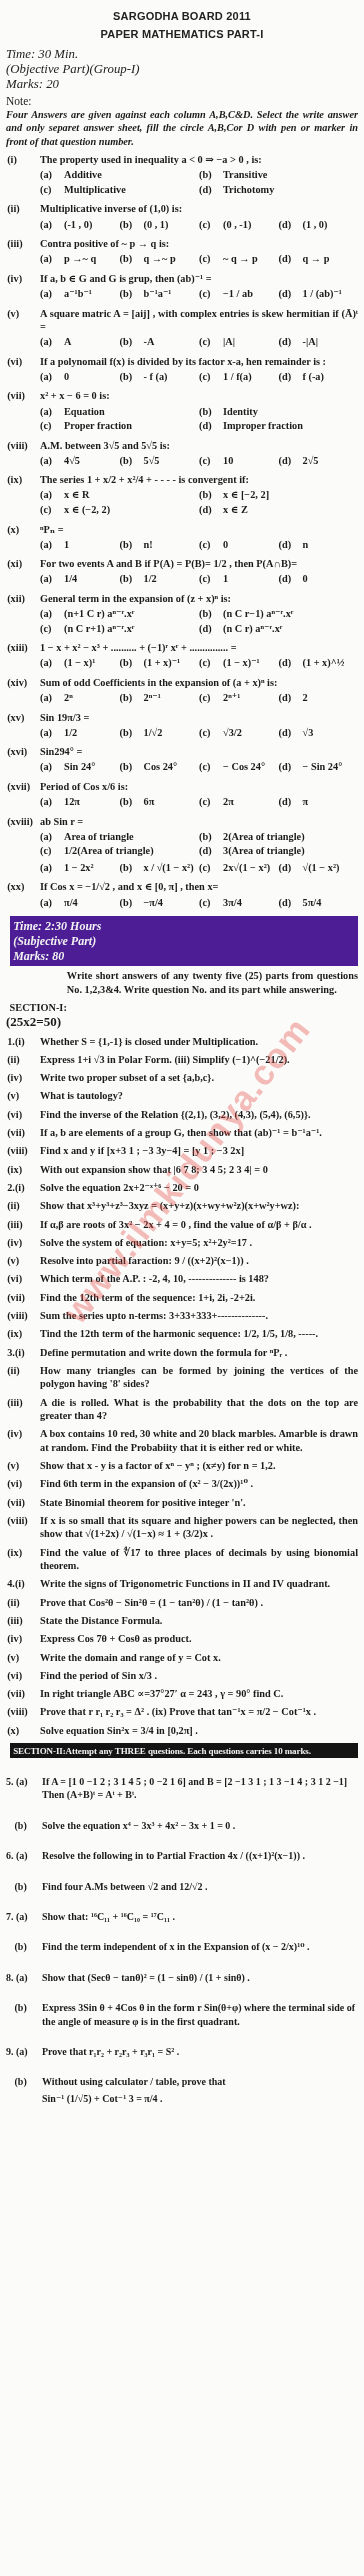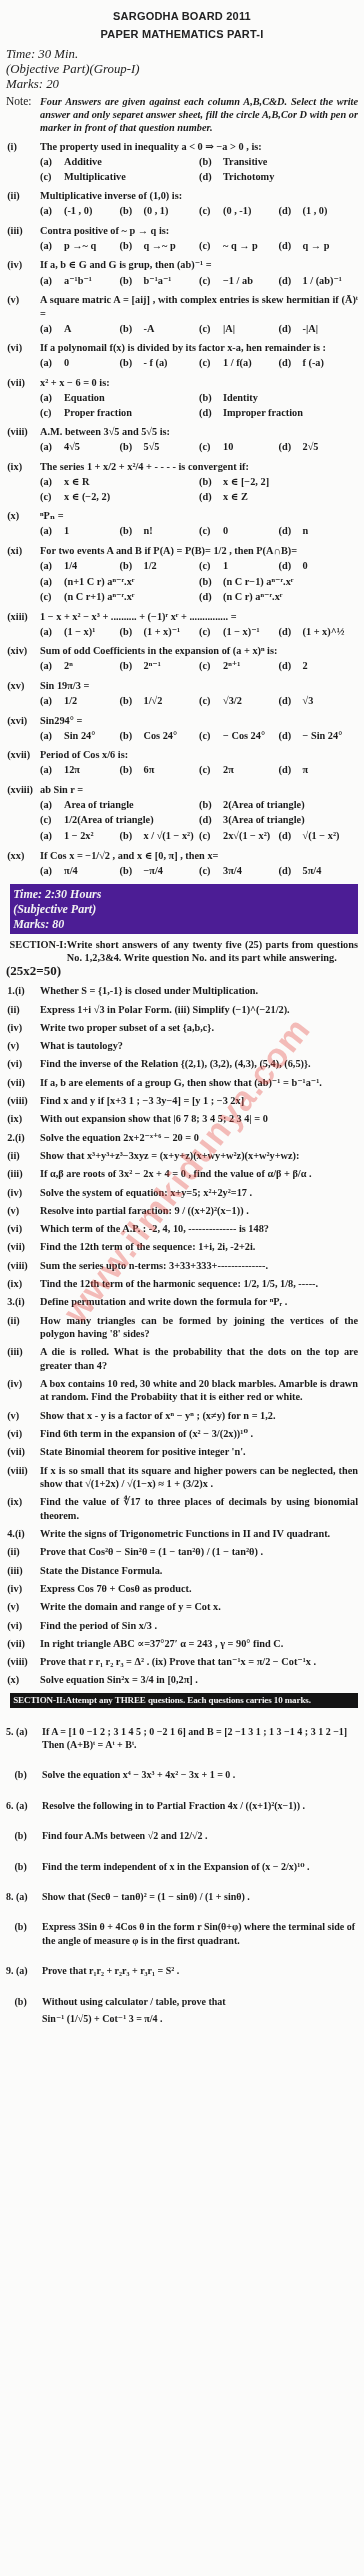--- a/index.html
+++ b/index.html
@@ -28,7 +28,7 @@
     background: #4c1d95; color: #f2f2f2; font-weight: bold;
     padding: 2.4px 3.6px; margin: 6px 0 3.6px 3.6px; font-size: 12px;
   }
-  .note { display: flex; font-size: 10.3px; line-height: 13.4px; margin-top: 2.4px; }
+  .note { display: flex; font-size: 10.3px; line-height: 13.4px; margin-top: 2.4px; flex-direction: column; }
   .note .lbl { font-weight: normal; font-size: 11.5px; width: 34px; flex-shrink: 0; }
   .note .txt { text-align: justify; font-style: italic; }
   .q { display: flex; font-size: 10.3px; line-height: 13.4px; margin-top: 4.9px; }

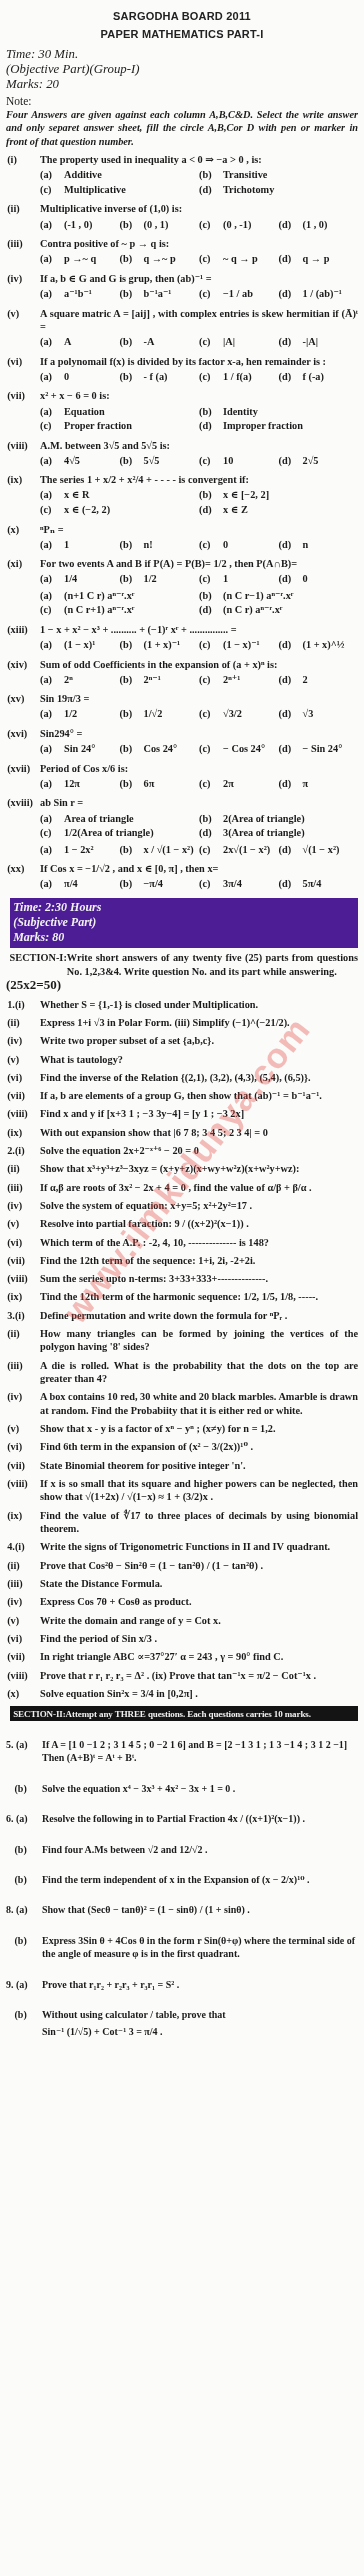--- a/index.html
+++ b/index.html
@@ -319,6 +319,10 @@
           <span>0</span>
         </div>
       </div>
+      <div class="q">
+        <span class="num">(xii)</span>
+        <span class="body">General term in the expansion of (z + x)ⁿ is:</span>
+      </div>
       <div class="opts">
         <div class="opt">
           <span class="ol">(a)</span>

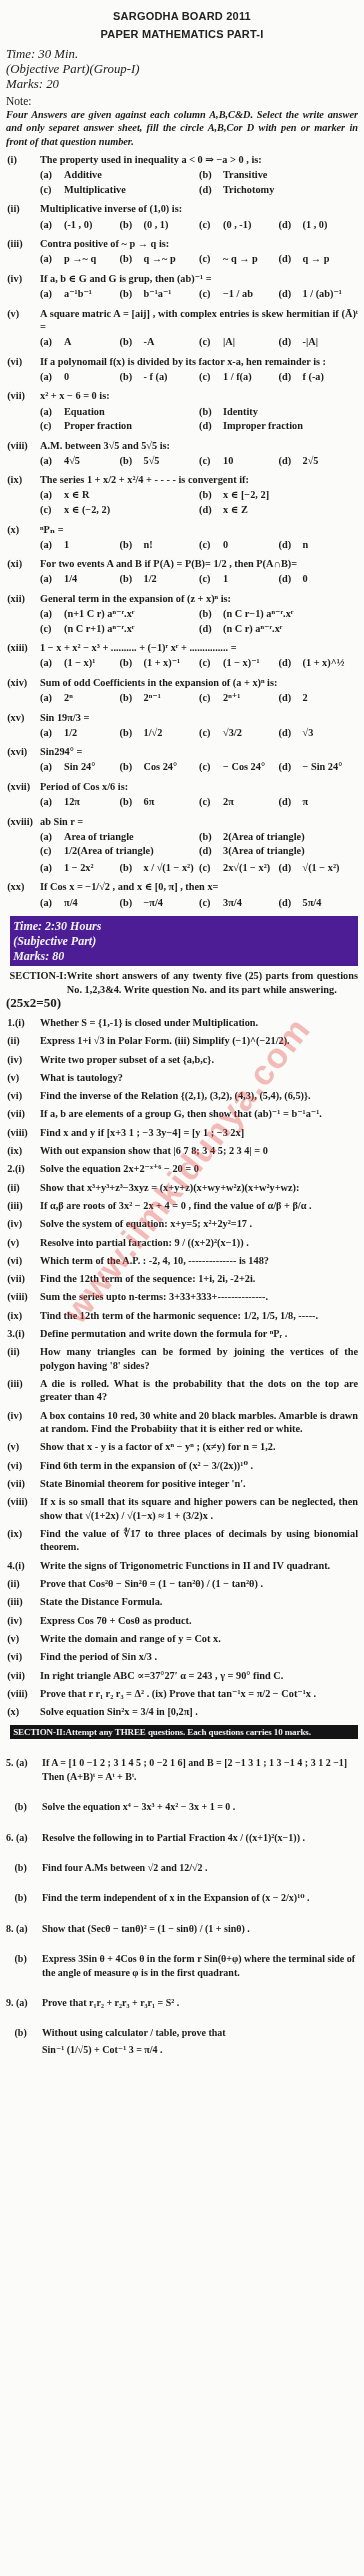--- a/index.html
+++ b/index.html
@@ -39,7 +39,7 @@
   .opt { display: flex; }
   .opt .ol { width: 24px; flex-shrink: 0; }
   .section-head { display: flex; font-size: 10.3px; line-height: 13.4px; margin: 2.4px 0 0 3.6px; }
-  .section-head .sl { white-space: nowrap; }
+  .section-head .sl { white-space: nowrap; margin-top: 32px; }
   .section-head .st { text-align: justify; }
   .marks { text-align: left; font-size: 13px; margin-top: -1.2px; }
   .sec2 {

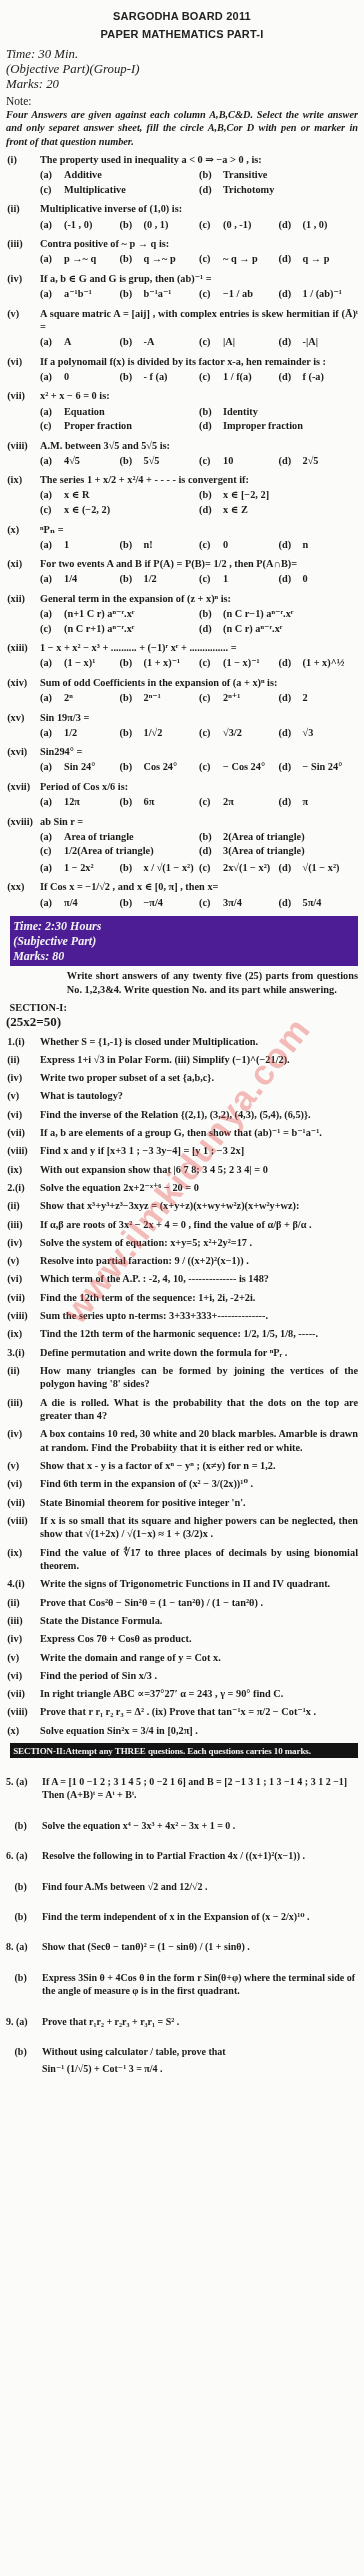--- a/index.html
+++ b/index.html
@@ -689,6 +689,10 @@
         <span class="num">(b)</span>
         <span class="body"><span>Find four A.Ms between √2 and 12/√2 .</span></span>
       </div>
+      <div class="lq">
+        <span class="num">7. (a)</span>
+        <span class="body"><span>Show that: ¹⁶C₁₁ + ¹⁶C₁₀ = ¹⁷C₁₁ .</span></span>
+      </div>
       <div class="lq sub">
         <span class="num">(b)</span>
         <span class="body"><span>Find the term independent of x in the Expansion of (x − 2/x)¹⁰ .</span></span>

